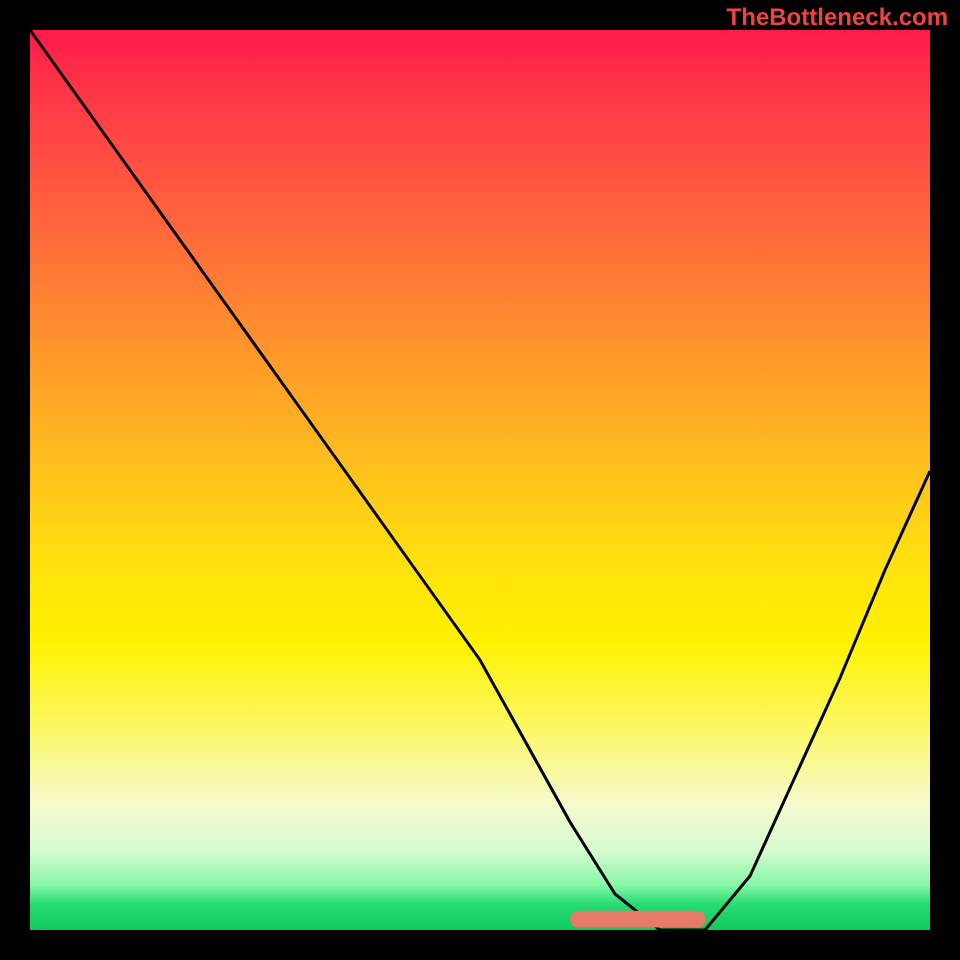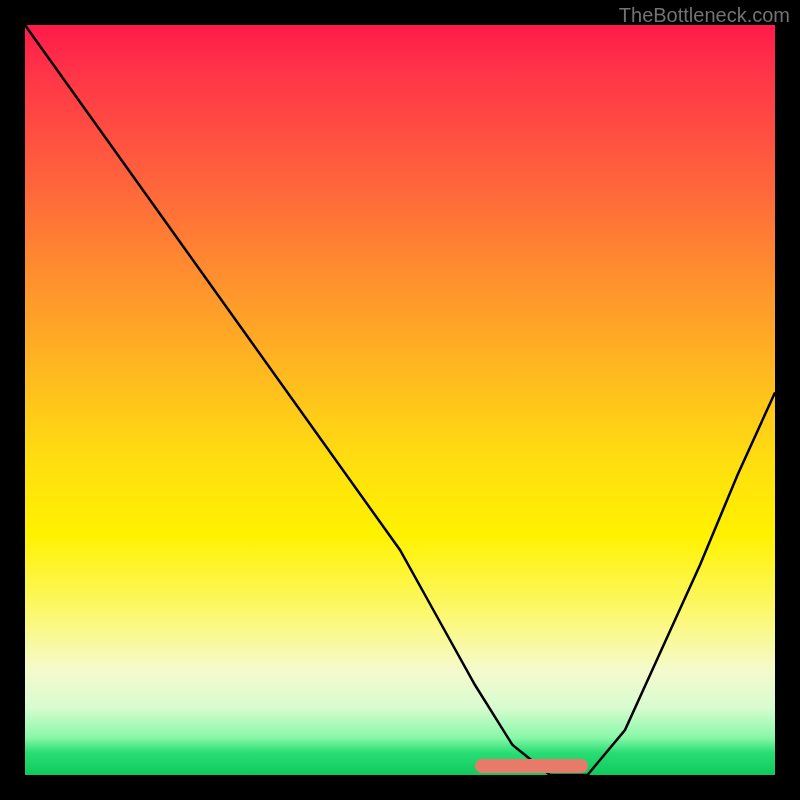--- a/index.html
+++ b/index.html
@@ -14,9 +14,9 @@
     position: absolute;
     top: 4px;
     right: 10px;
-    color: #737373;
+    color: #ef4444;
     font-size: 20px;
-    font-weight: 400;
+    font-weight: 700;
     z-index: 10;
   }
   .plot-area {

